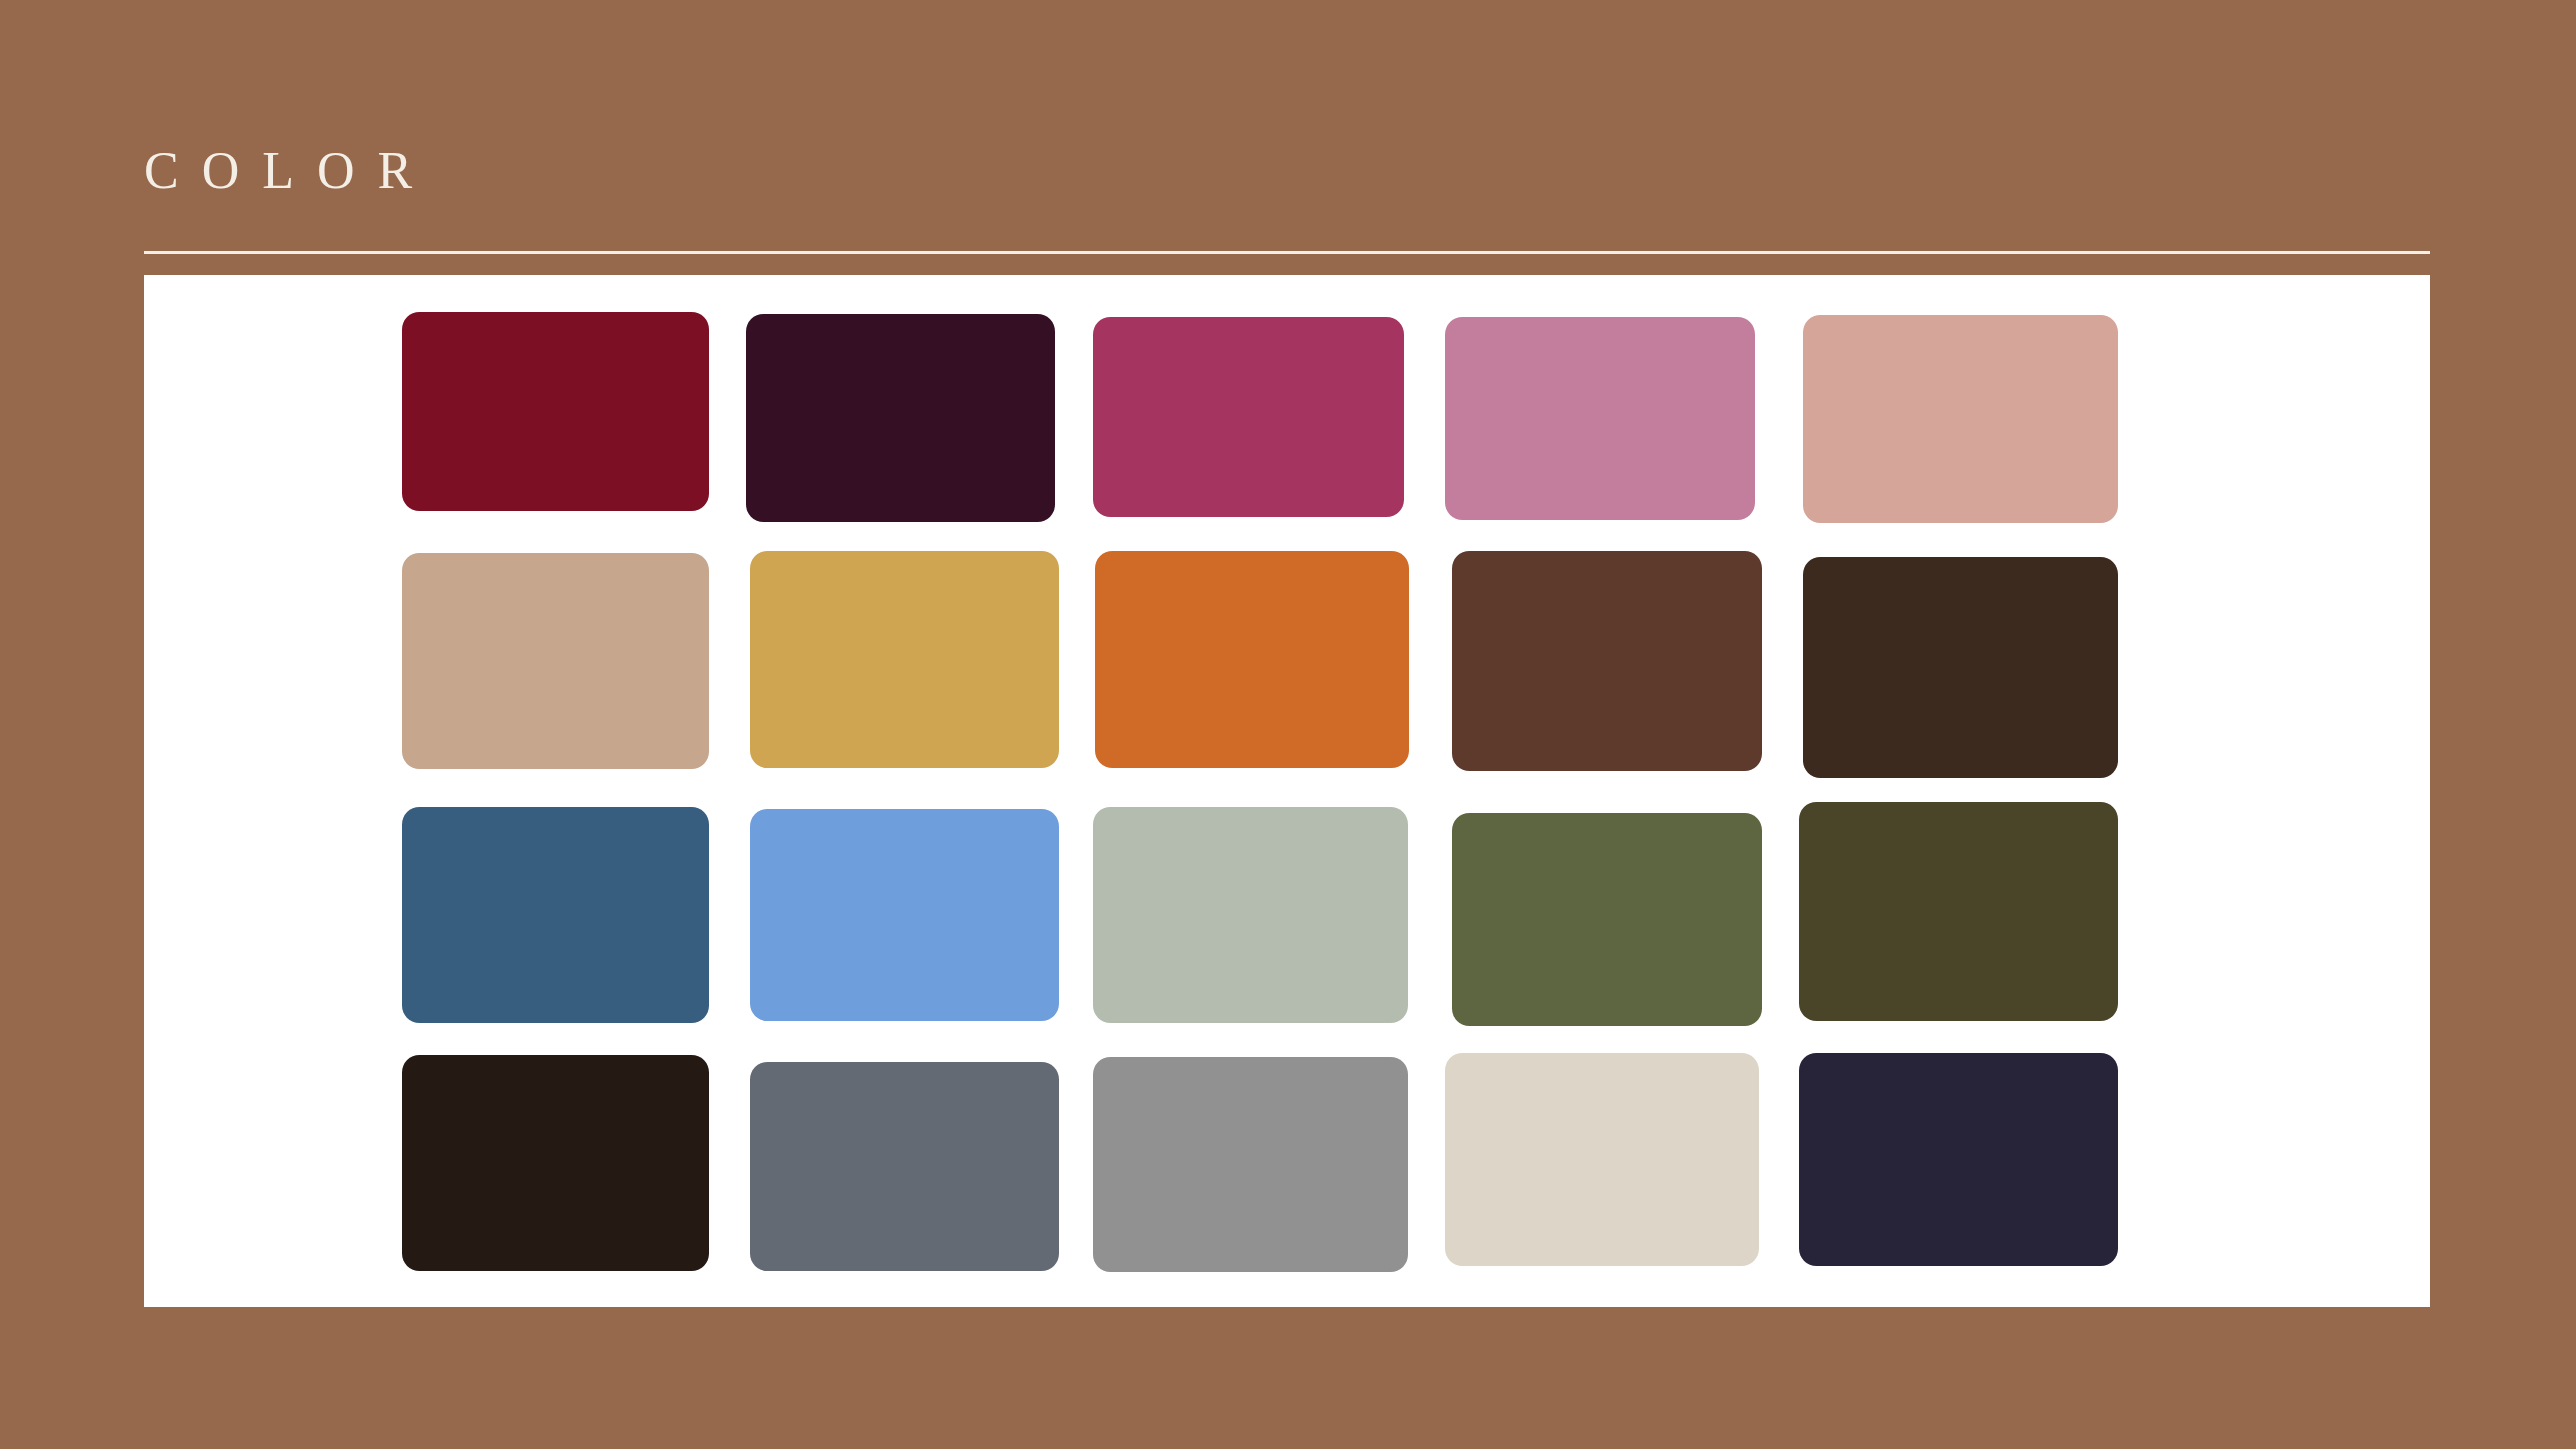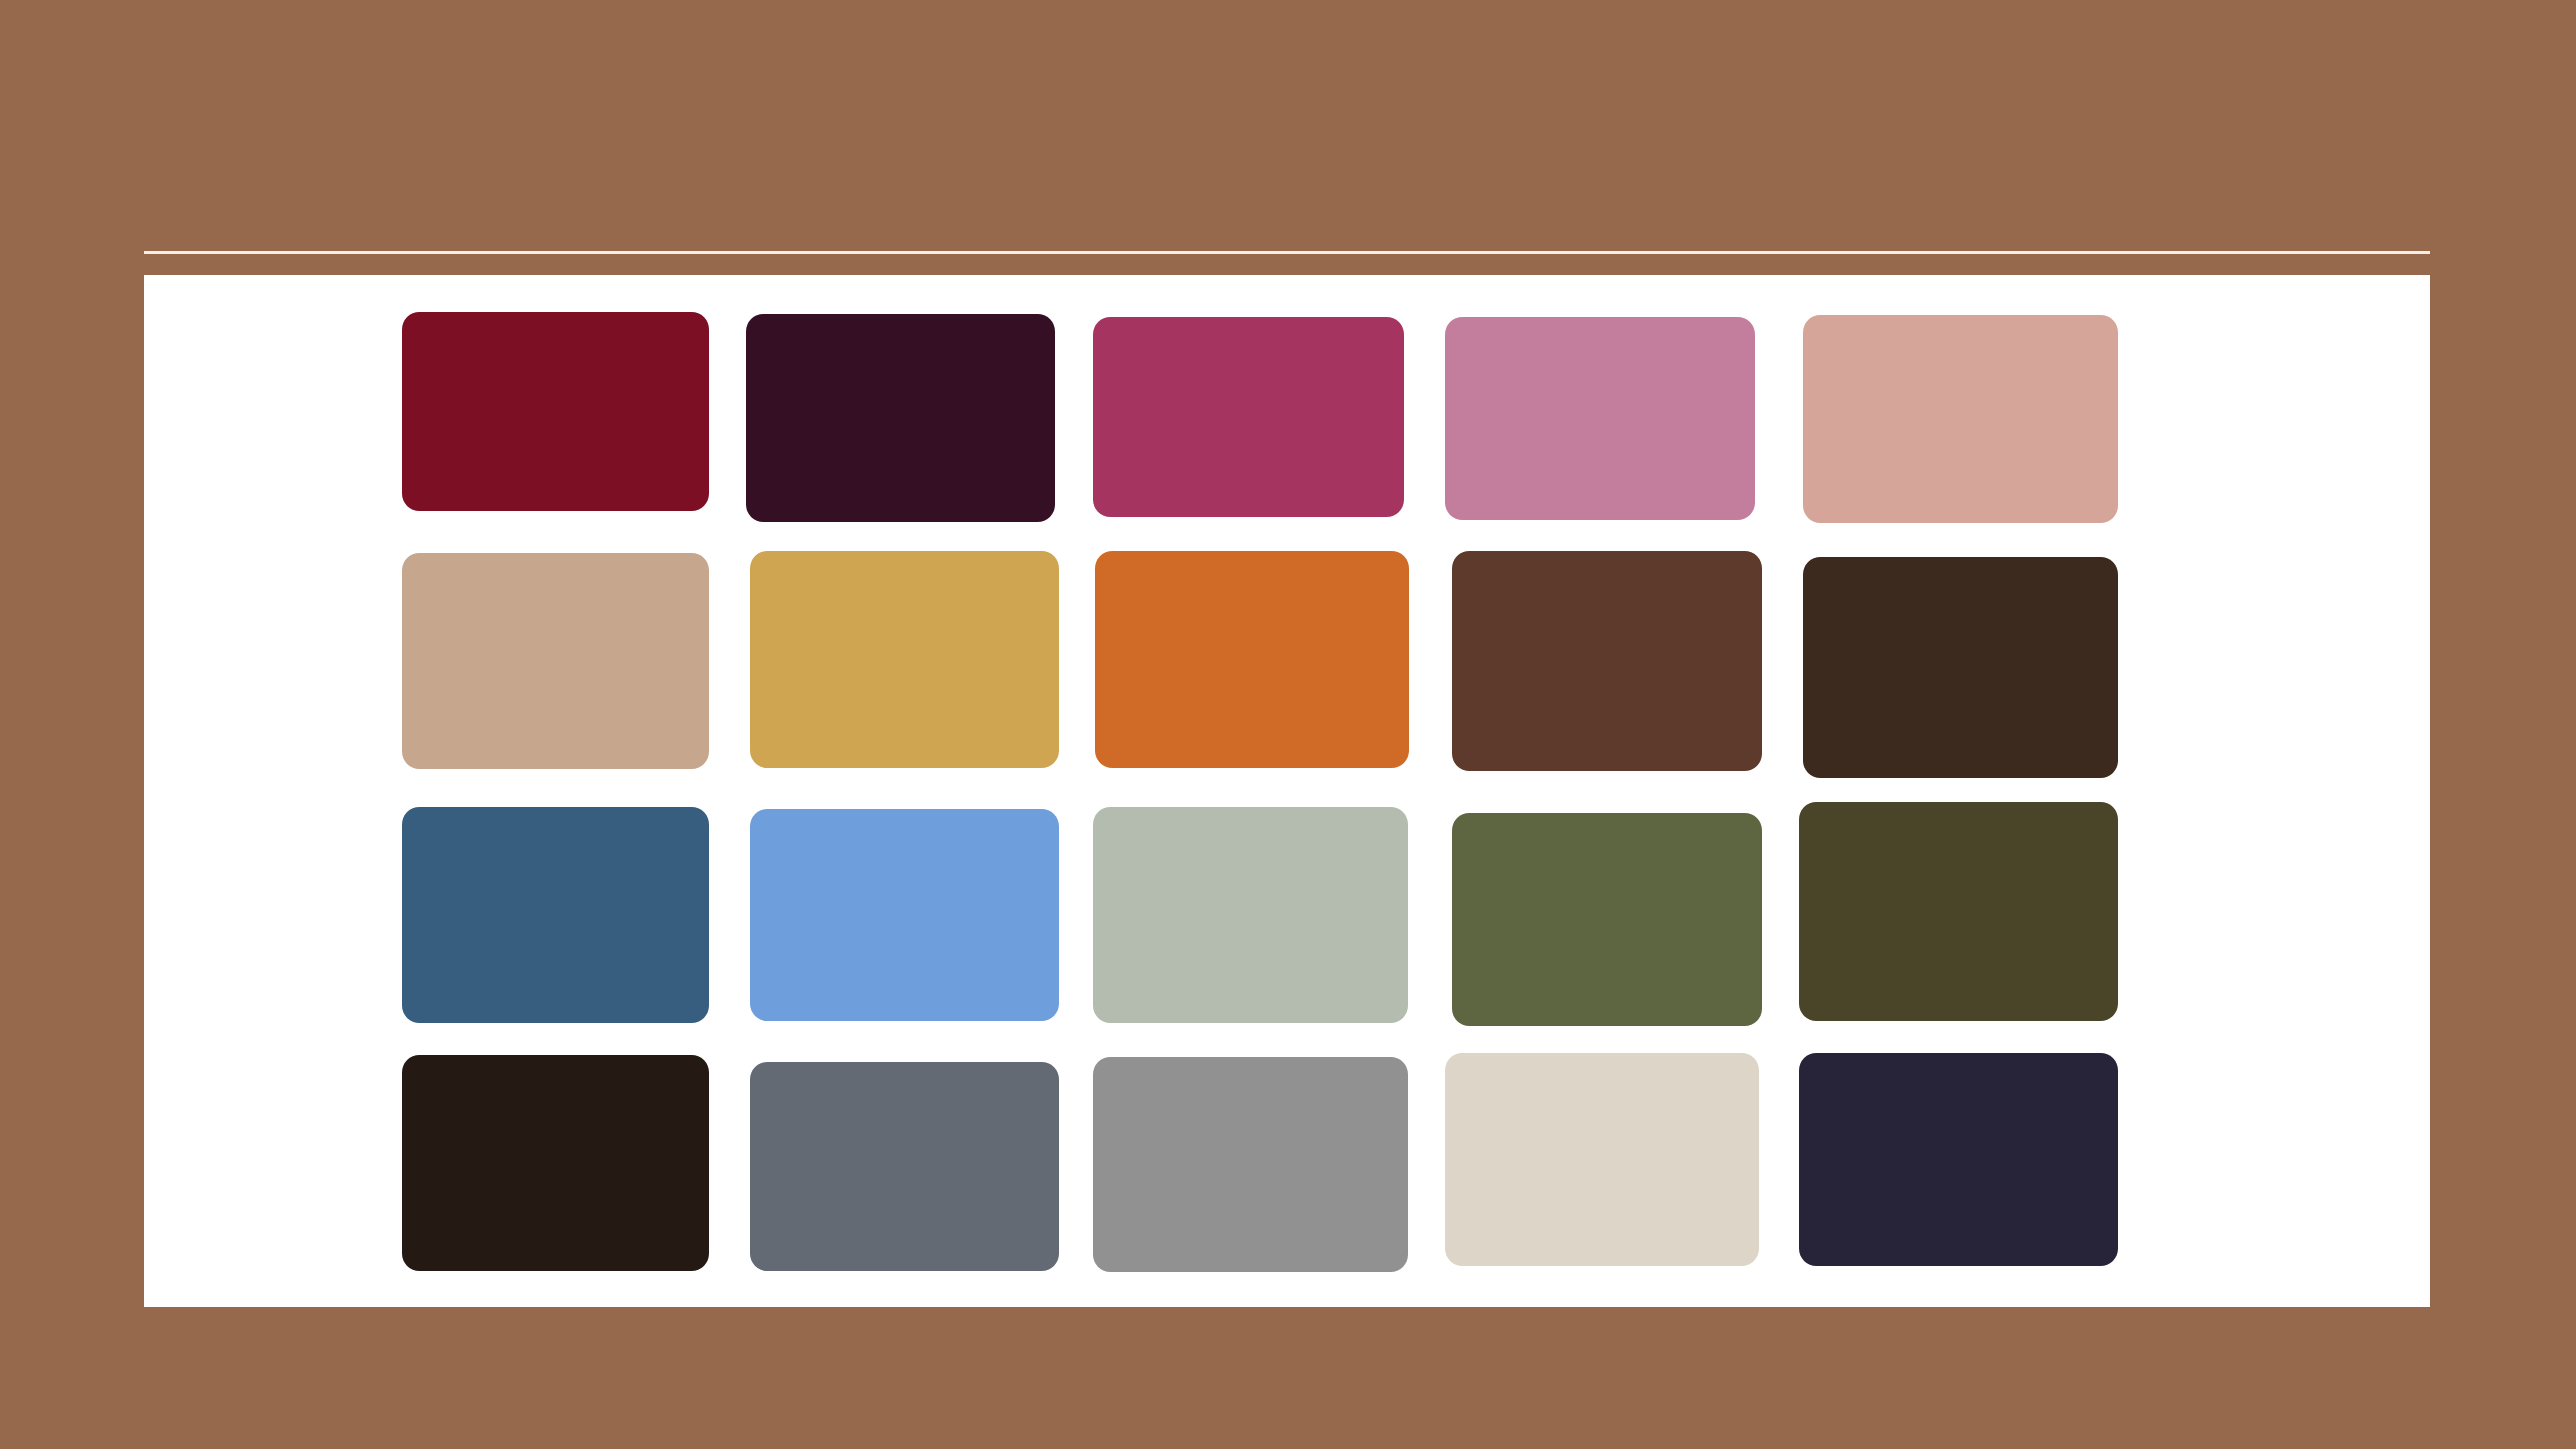--- a/index.html
+++ b/index.html
@@ -61,6 +61,7 @@
 
 <div id="slide" style="background: rgb(150, 104, 76);">
 
+  <div id="title" style="color: rgb(244, 239, 230);">COLOR</div>
 
   <div id="rule" style="background: rgb(244, 239, 230);"></div>
 

